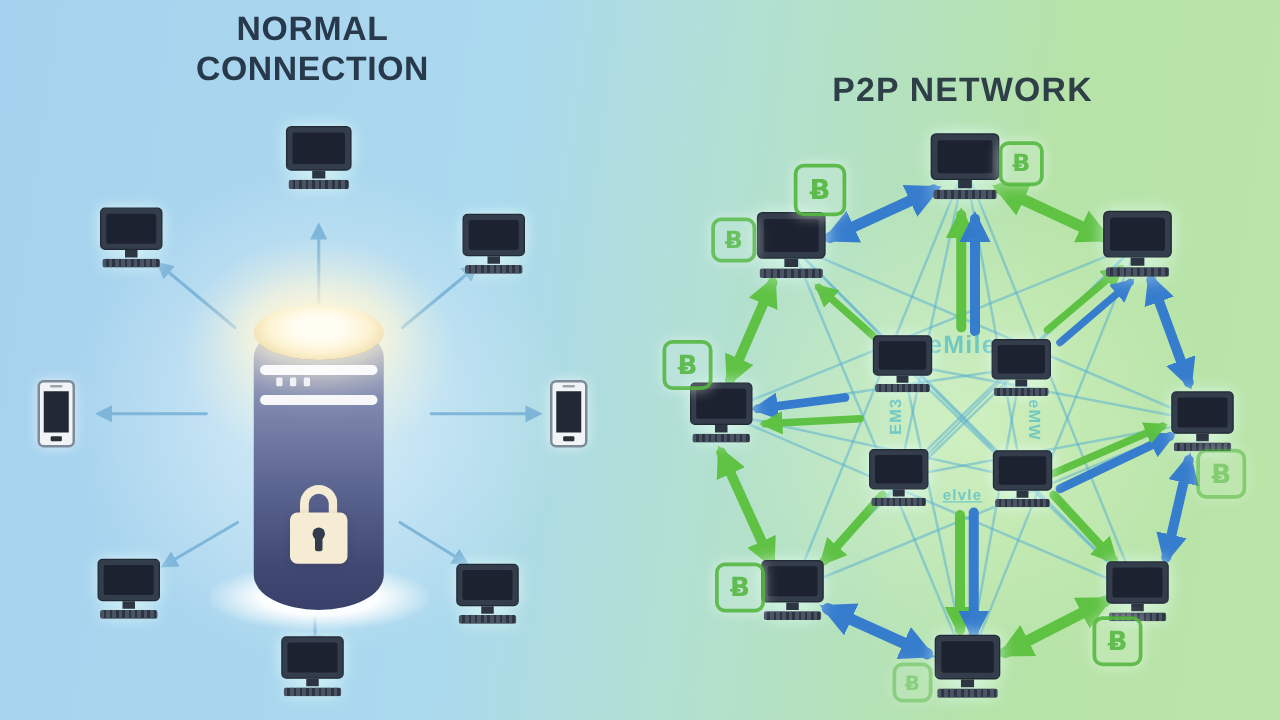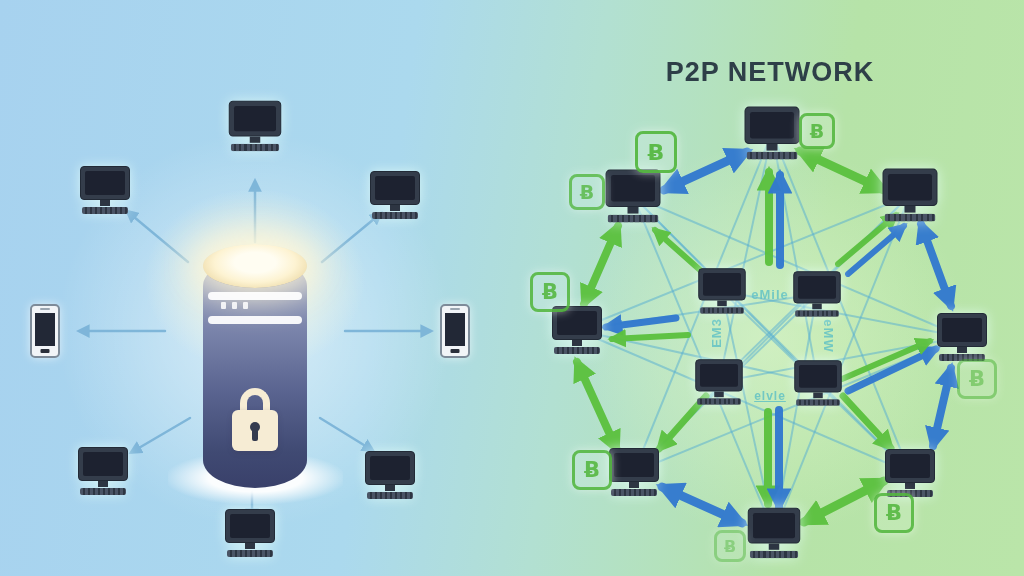--- a/index.html
+++ b/index.html
@@ -75,7 +75,7 @@
 <div class="bg-glow" id="glow-right"></div>
 
 <div class="title" id="title-left">
-  <br>
+  <span>NORMAL</span><br>
 </div>
 <div class="title" id="title-right">P2P NETWORK</div>
 

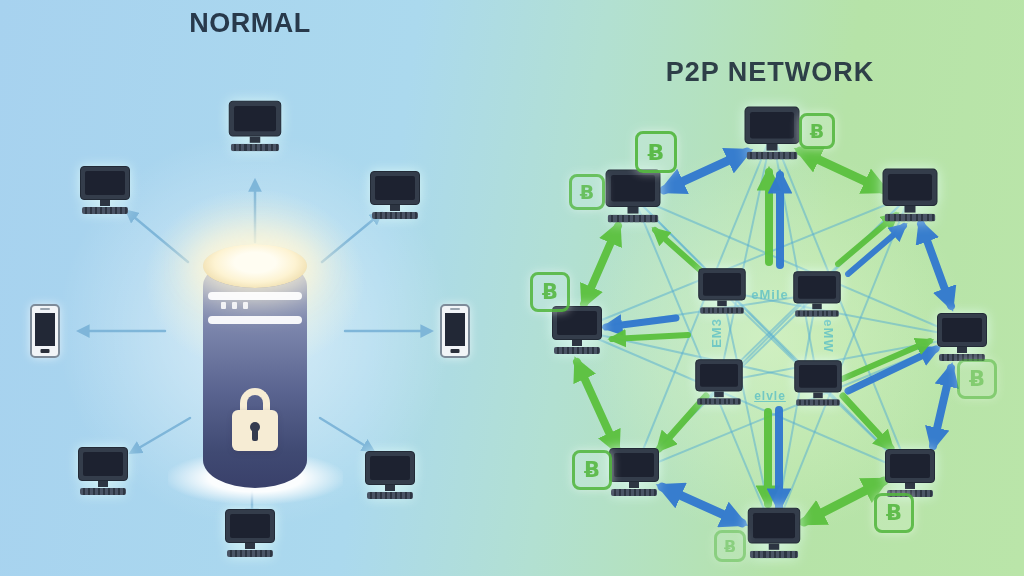--- a/index.html
+++ b/index.html
@@ -76,6 +76,7 @@
 
 <div class="title" id="title-left">
   <span>NORMAL</span><br>
+  <span>CONNECTION</span>
 </div>
 <div class="title" id="title-right">P2P NETWORK</div>
 

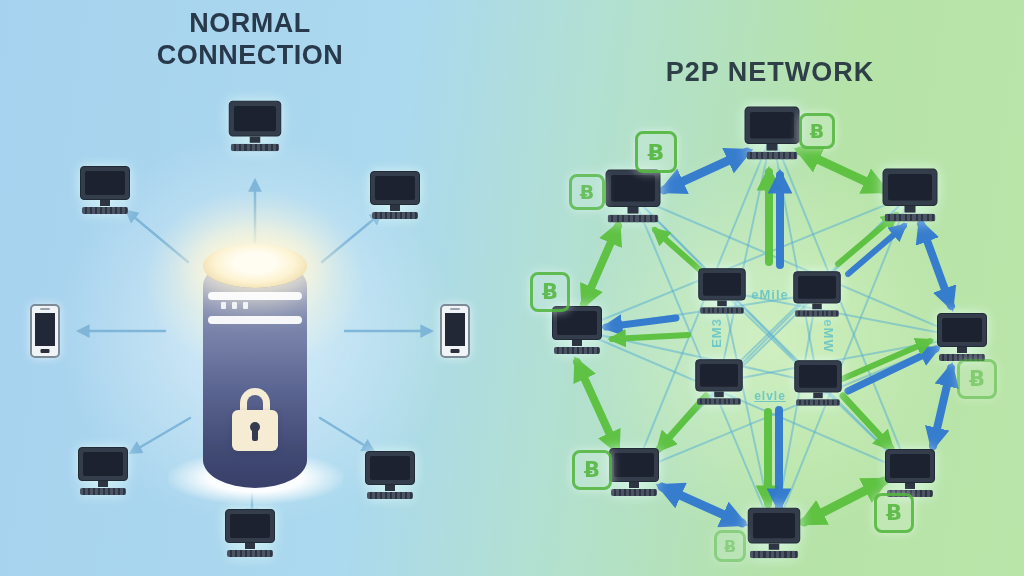--- a/index.html
+++ b/index.html
@@ -350,7 +350,7 @@
     <div class="node badge" style="left: 977px; top: 379px; transform: translate(-50%, -50%) scale(1); width: 34px; height: 34px; opacity: 0.55; font-size: 21px;">Ƀ</div>
     <div class="node badge" style="left: 894px; top: 513px; transform: translate(-50%, -50%) scale(1); width: 34px; height: 34px; opacity: 0.9; font-size: 21px;">Ƀ</div>
     <div class="node badge" style="left: 730px; top: 546px; transform: translate(-50%, -50%) scale(1); width: 26px; height: 26px; opacity: 0.45; font-size: 16px;">Ƀ</div>
-    <div class="watermark" style="left: 770px; top: 294px; font-size: 13px; transform: translate(-50%, -50%) rotate(0deg);">eMile</div>
+    <div class="watermark" style="left: 770px; top: 277px; font-size: 20px; transform: translate(-50%, -50%) rotate(0deg);">eMile</div>
     <div class="watermark" style="left: 716px; top: 333px; font-size: 13px; transform: translate(-50%, -50%) rotate(-90deg);">EM3</div>
     <div class="watermark" style="left: 828px; top: 336px; font-size: 13px; transform: translate(-50%, -50%) rotate(90deg);">eMW</div>
     <div class="watermark" style="left: 770px; top: 396px; font-size: 12px; transform: translate(-50%, -50%) rotate(0deg); text-decoration: underline;">elvle</div>

